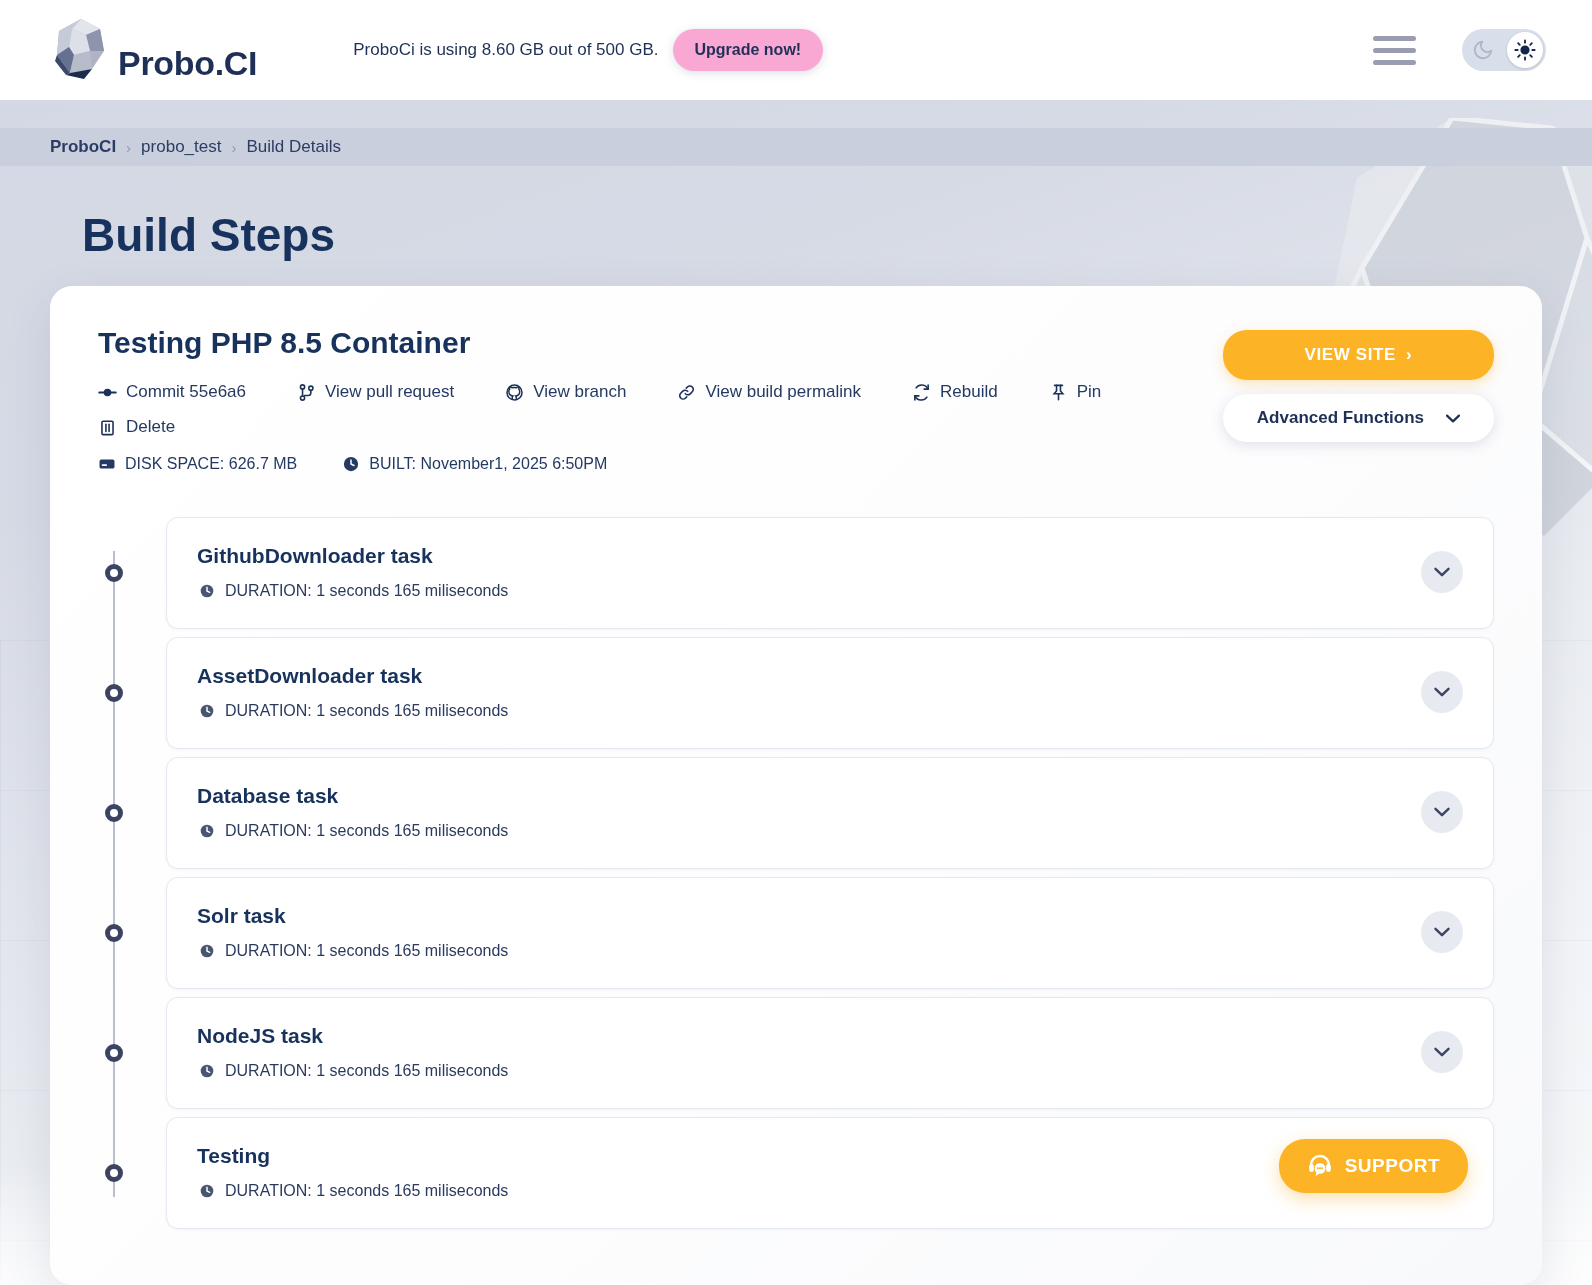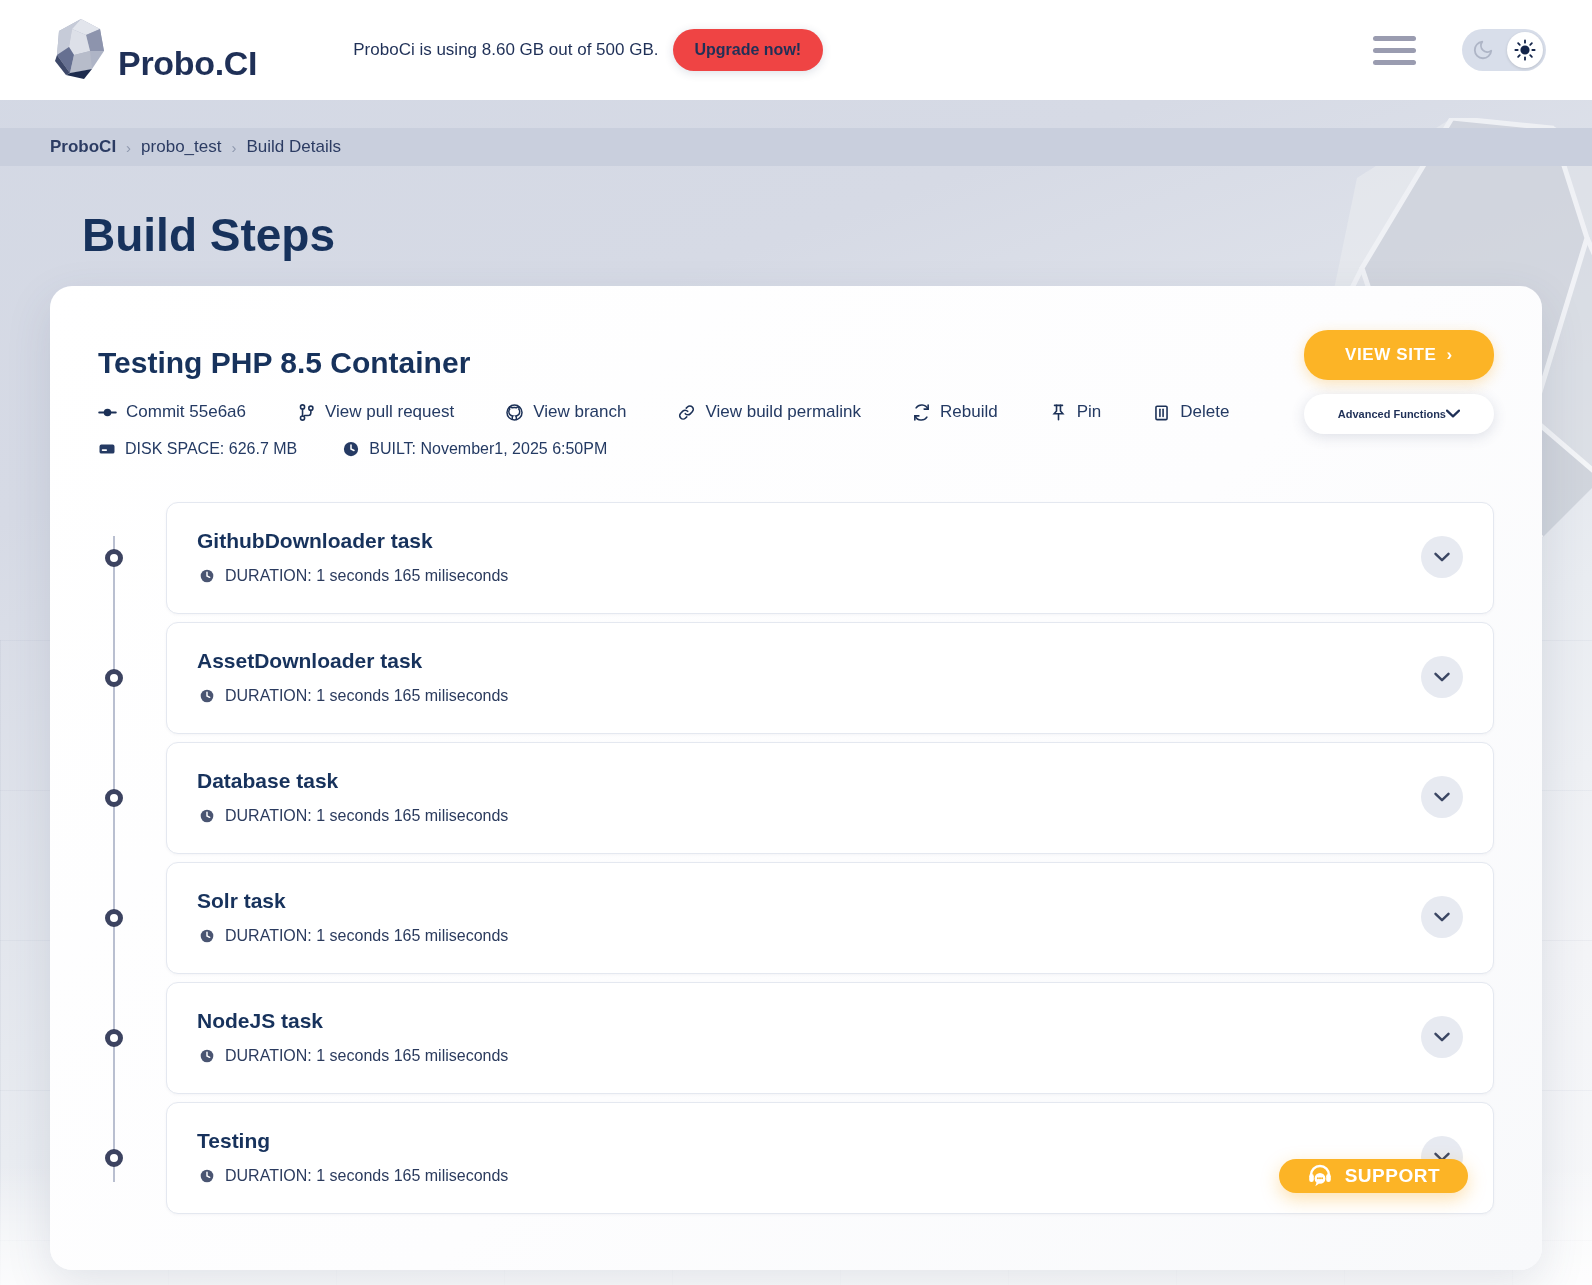--- a/index.html
+++ b/index.html
@@ -58,7 +58,7 @@
   .usage-wrap { display: flex; align-items: center; gap: 14px; margin-left: 96px; }
   .usage-text { font-size: 17px; color: #1f3057; }
   .upgrade-btn {
-    background: #ef4444; border: none;
+    background: #f9a8d4; border: none;
     border-radius: 22px;
     padding: 12px 22px;
     font-size: 16px; font-weight: bold; color: #1f3057;

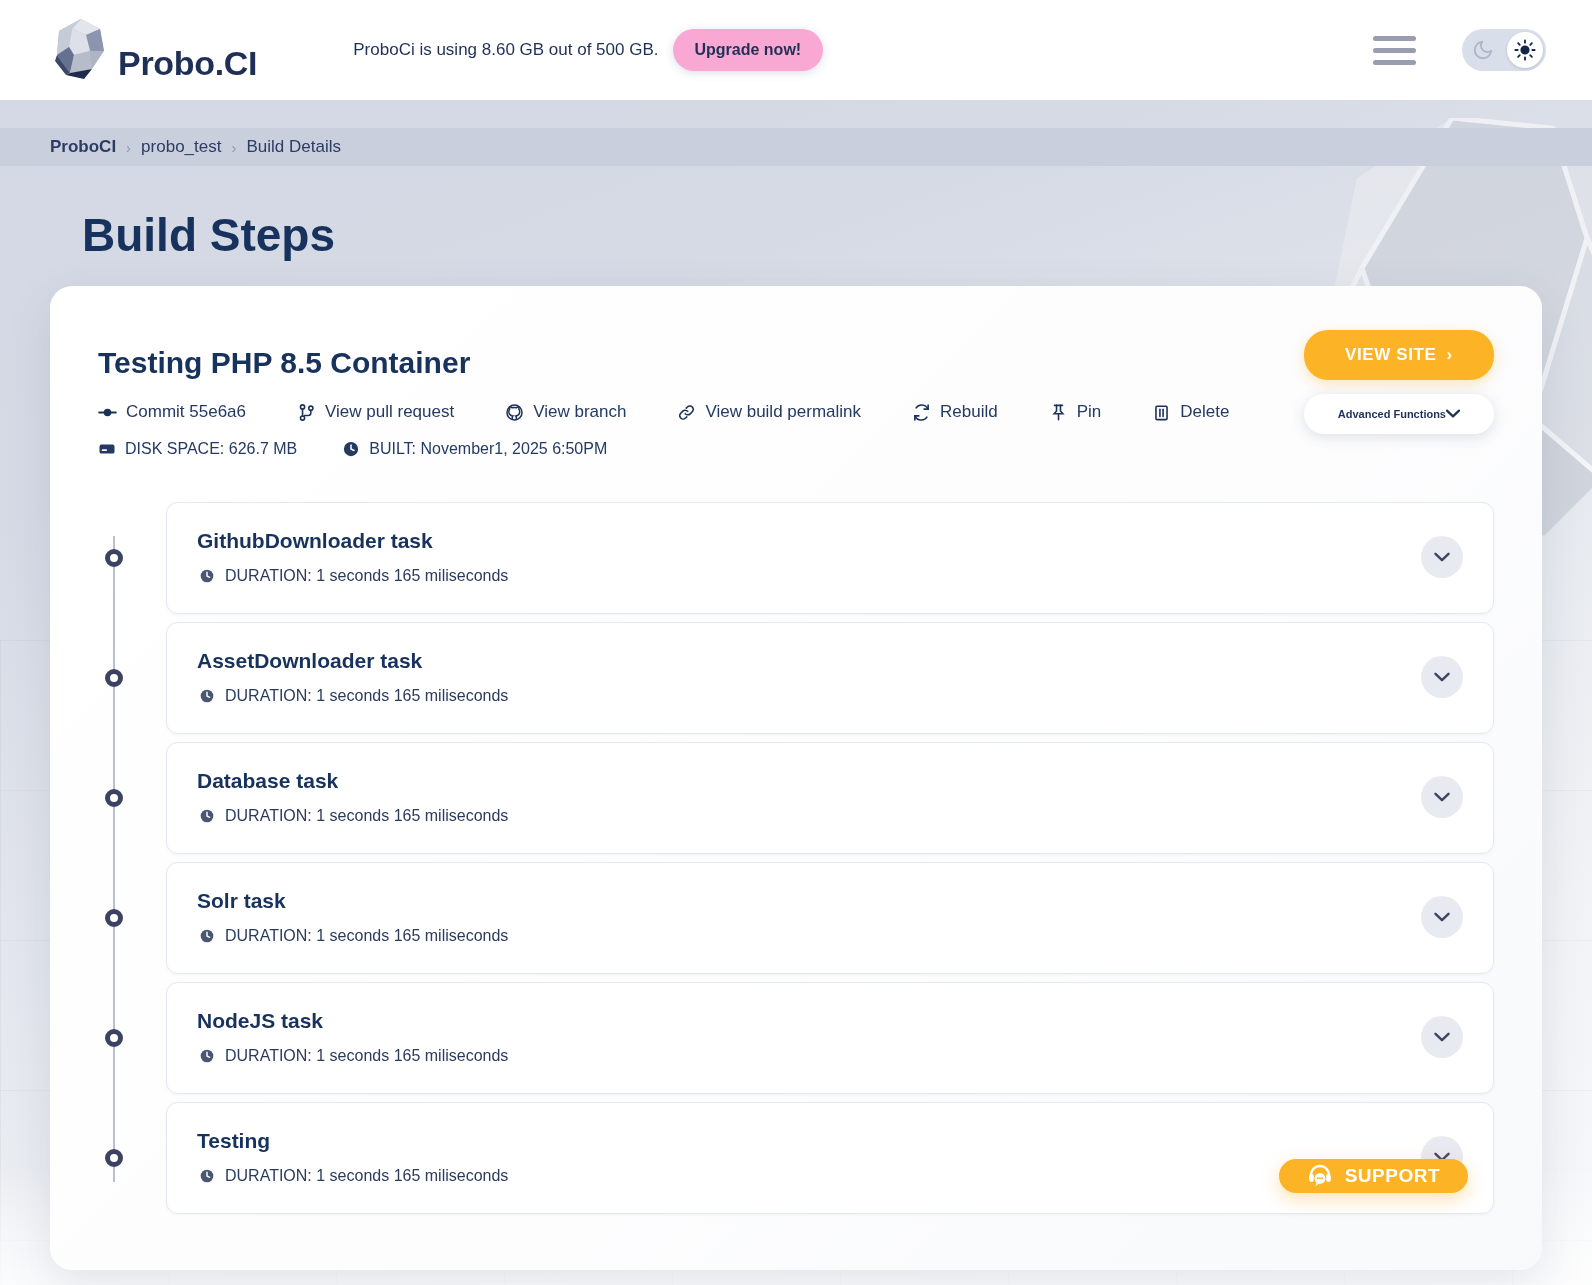--- a/index.html
+++ b/index.html
@@ -120,7 +120,6 @@
   .build-title {
     font-size: 30px; font-weight: bold; color: #17325c;
     margin-bottom: 22px;
-    margin-top: 20px;
   }
   .meta-row { display: flex; align-items: center; flex-wrap: wrap; gap: 15px; }
   .meta-item {

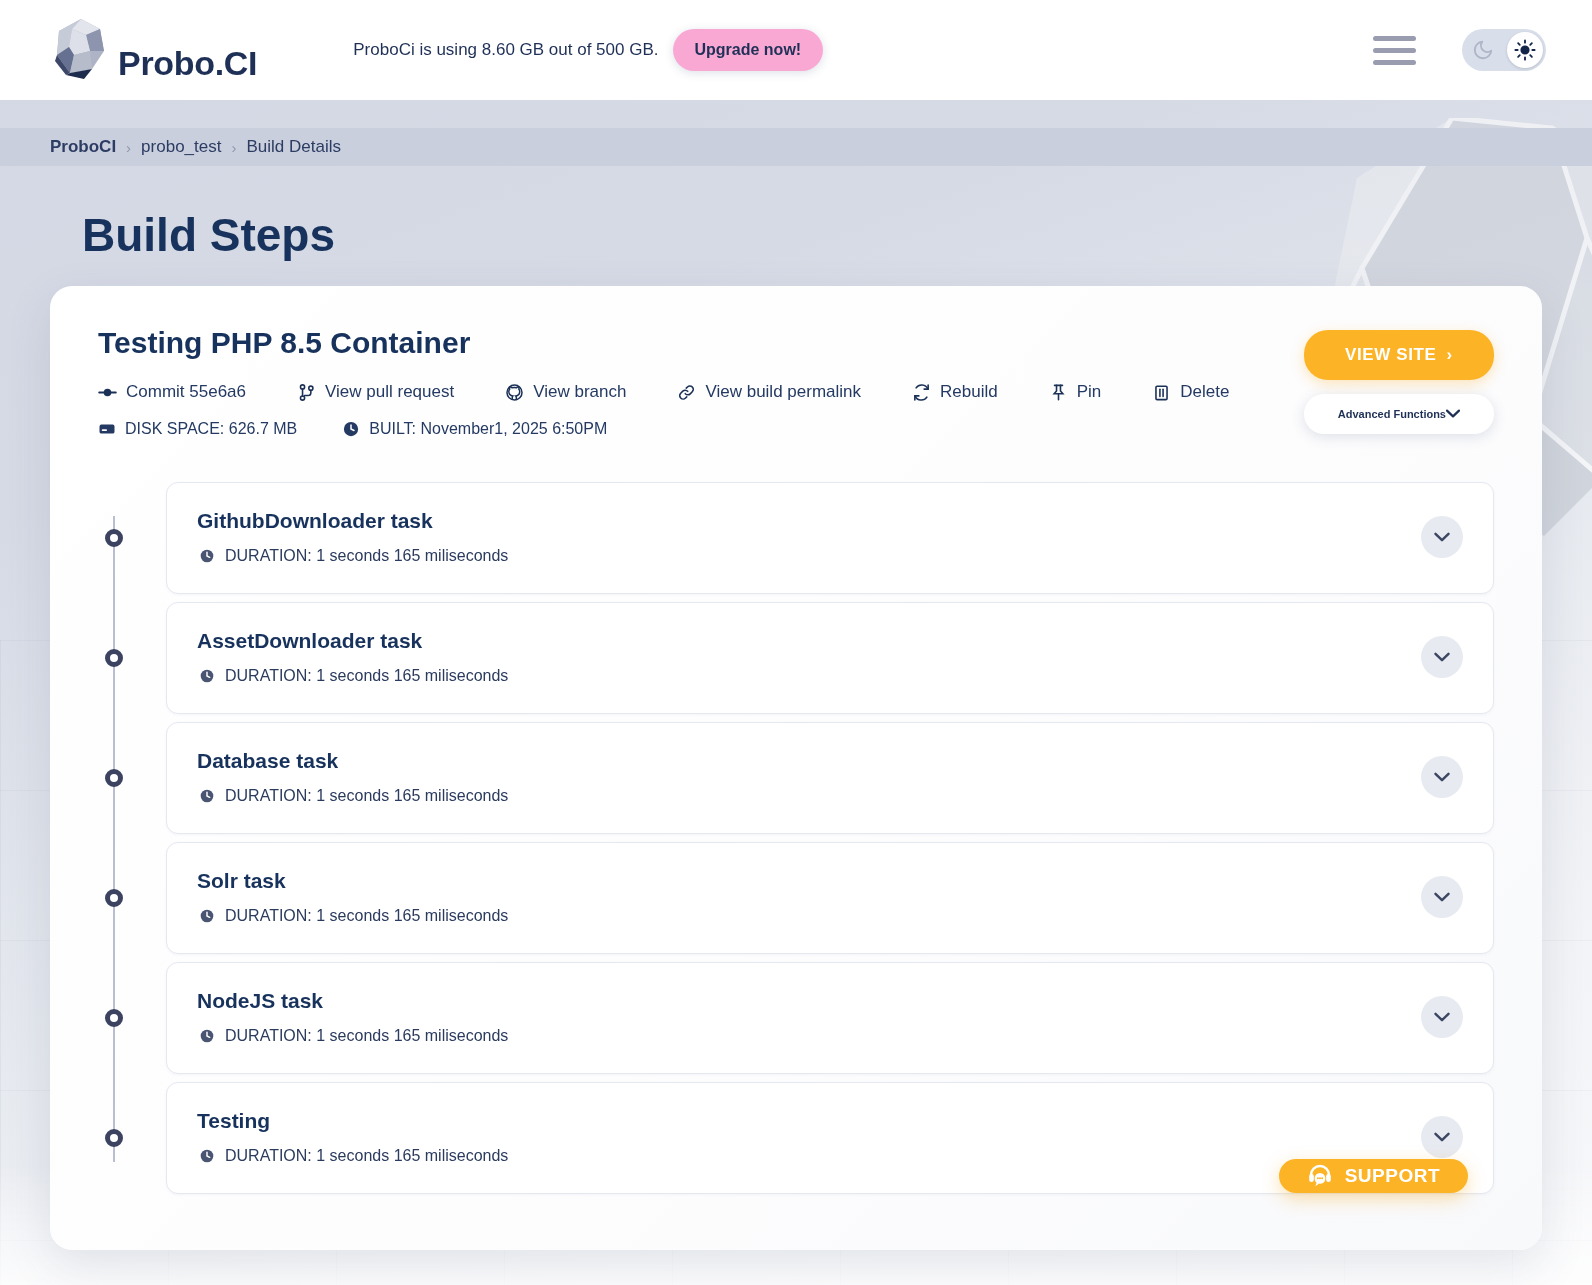--- a/index.html
+++ b/index.html
@@ -152,11 +152,11 @@
   .adv-btn {
     background: #ffffff;
     border: none; border-radius: 24px;
-    color: #1f3057; font-weight: bold; font-size: 11px;
+    color: #1f3057; font-weight: bold; font-size: 17px;
     padding: 14px 34px;
     font-family: inherit;
     cursor: pointer;
-    display: flex; align-items: center; justify-content: center; gap: 0;
+    display: flex; align-items: center; justify-content: center; gap: 22px;
     box-shadow: 0 3px 14px rgba(60,75,110,.16);
     white-space: nowrap;
   }

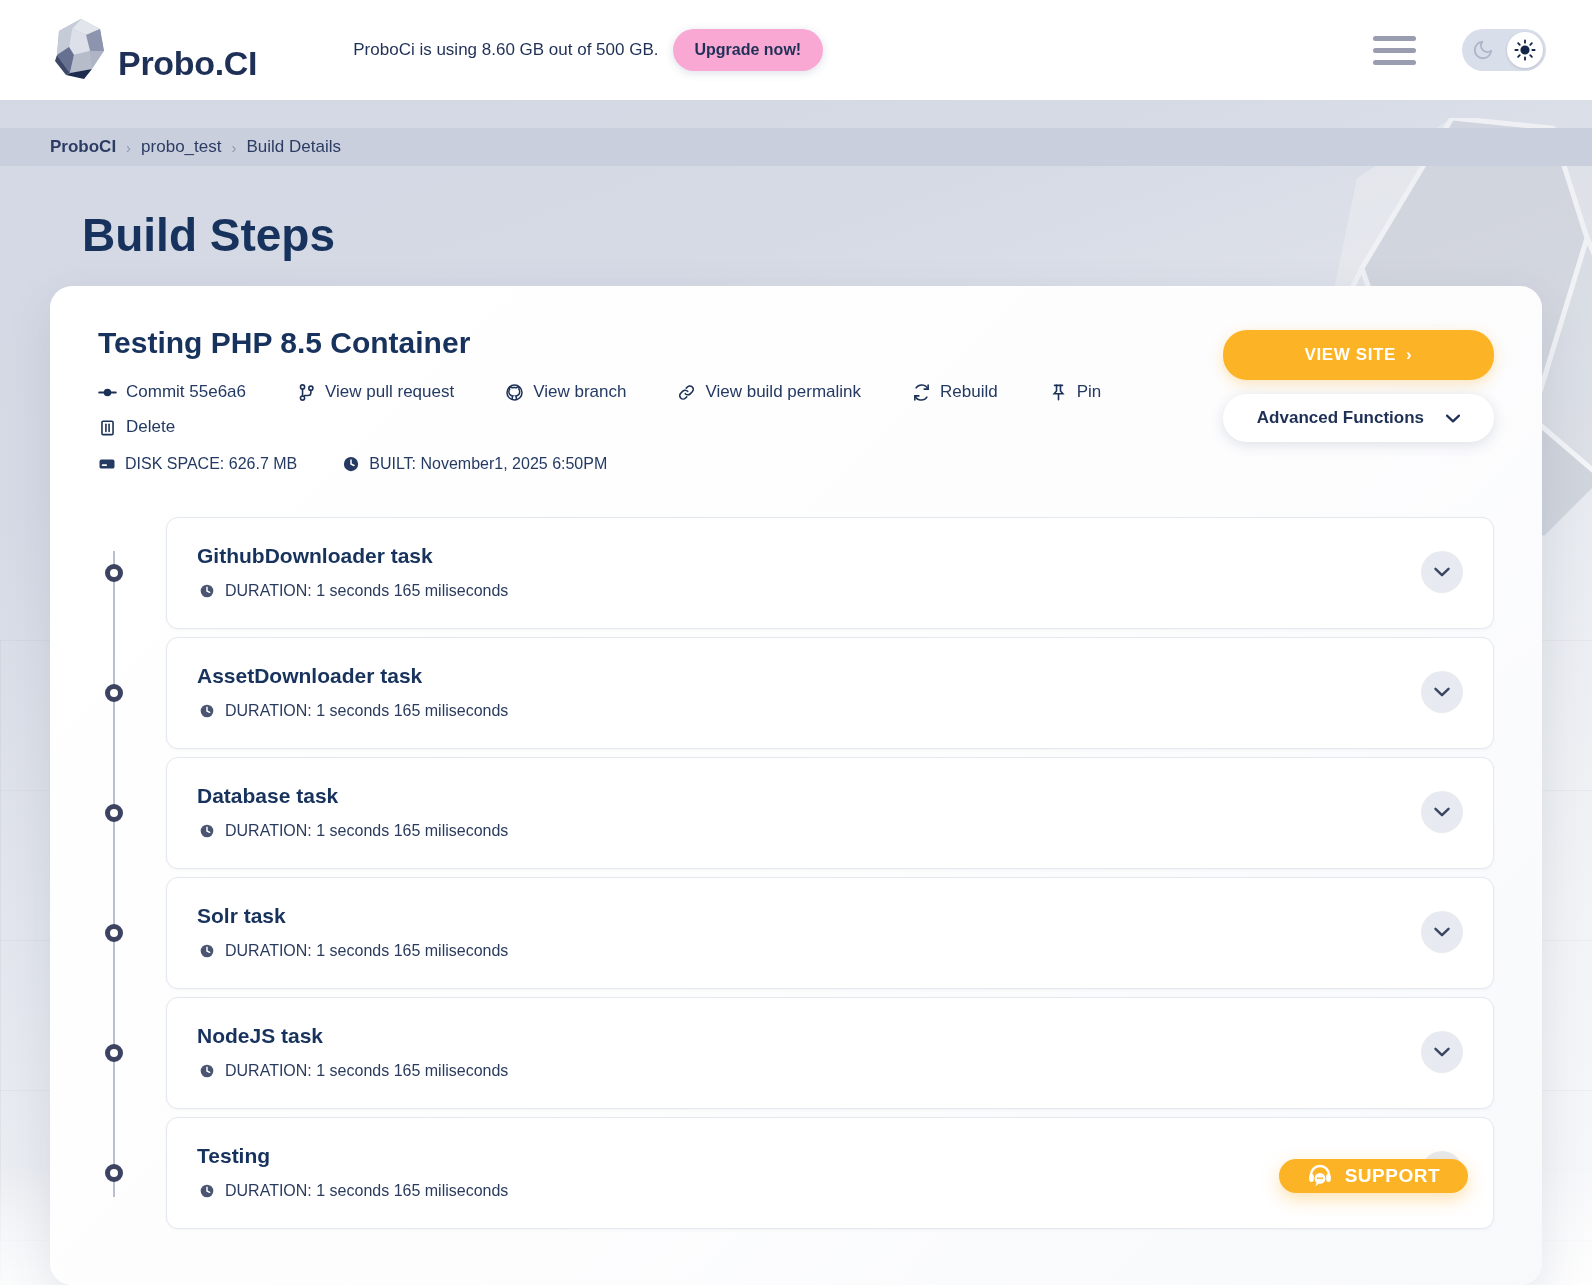--- a/index.html
+++ b/index.html
@@ -205,7 +205,7 @@
     position: absolute; right: 124px; bottom: 92px;
     z-index: 20;
     background: #fcb426; border: none; border-radius: 26px;
-    padding: 4px 28px;
+    padding: 14px 28px;
     display: flex; align-items: center; gap: 12px;
     color: #fff; font-weight: bold; font-size: 19px; letter-spacing: .5px;
     font-family: inherit; cursor: pointer;

